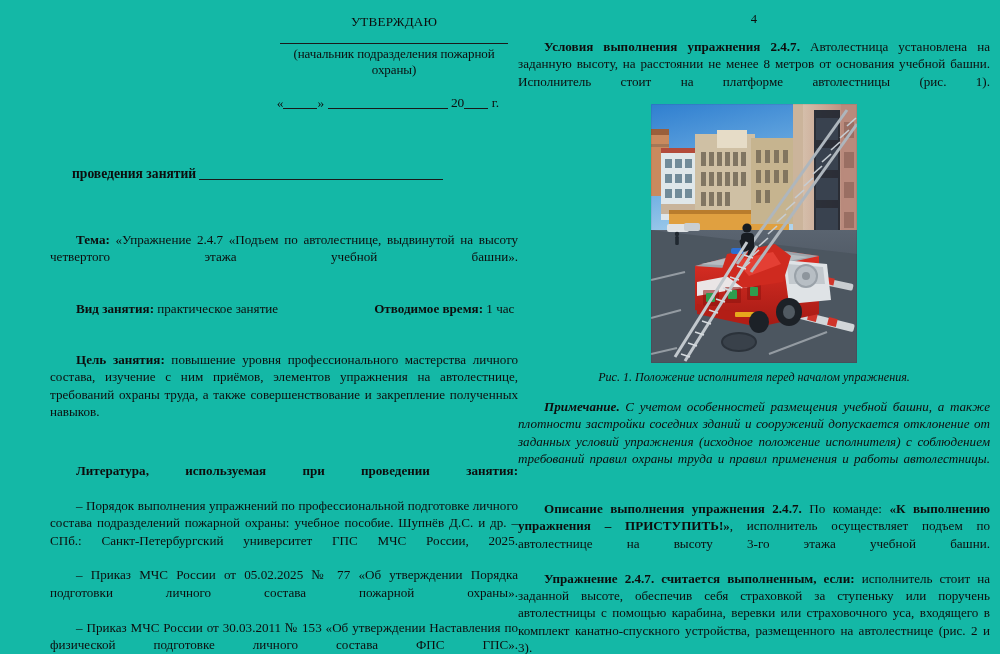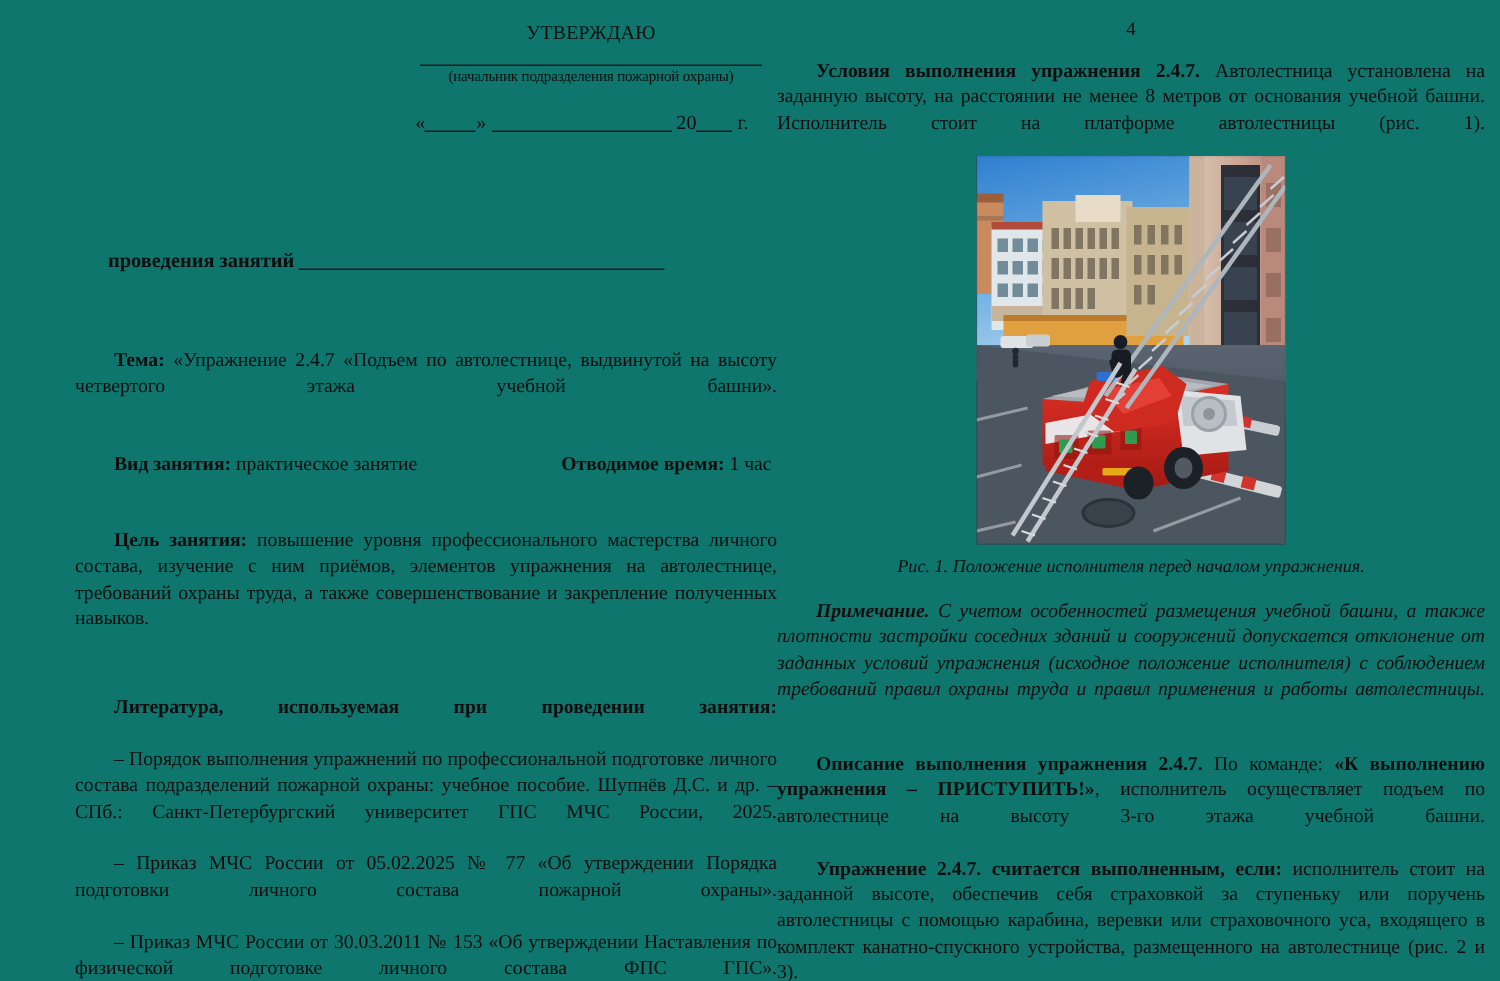--- a/index.html
+++ b/index.html
@@ -18,7 +18,7 @@
     position: relative;
     width: 1000px;
     height: 654px;
-    background: #0f766e;
+    background: #14b8a6;
   }
 
   

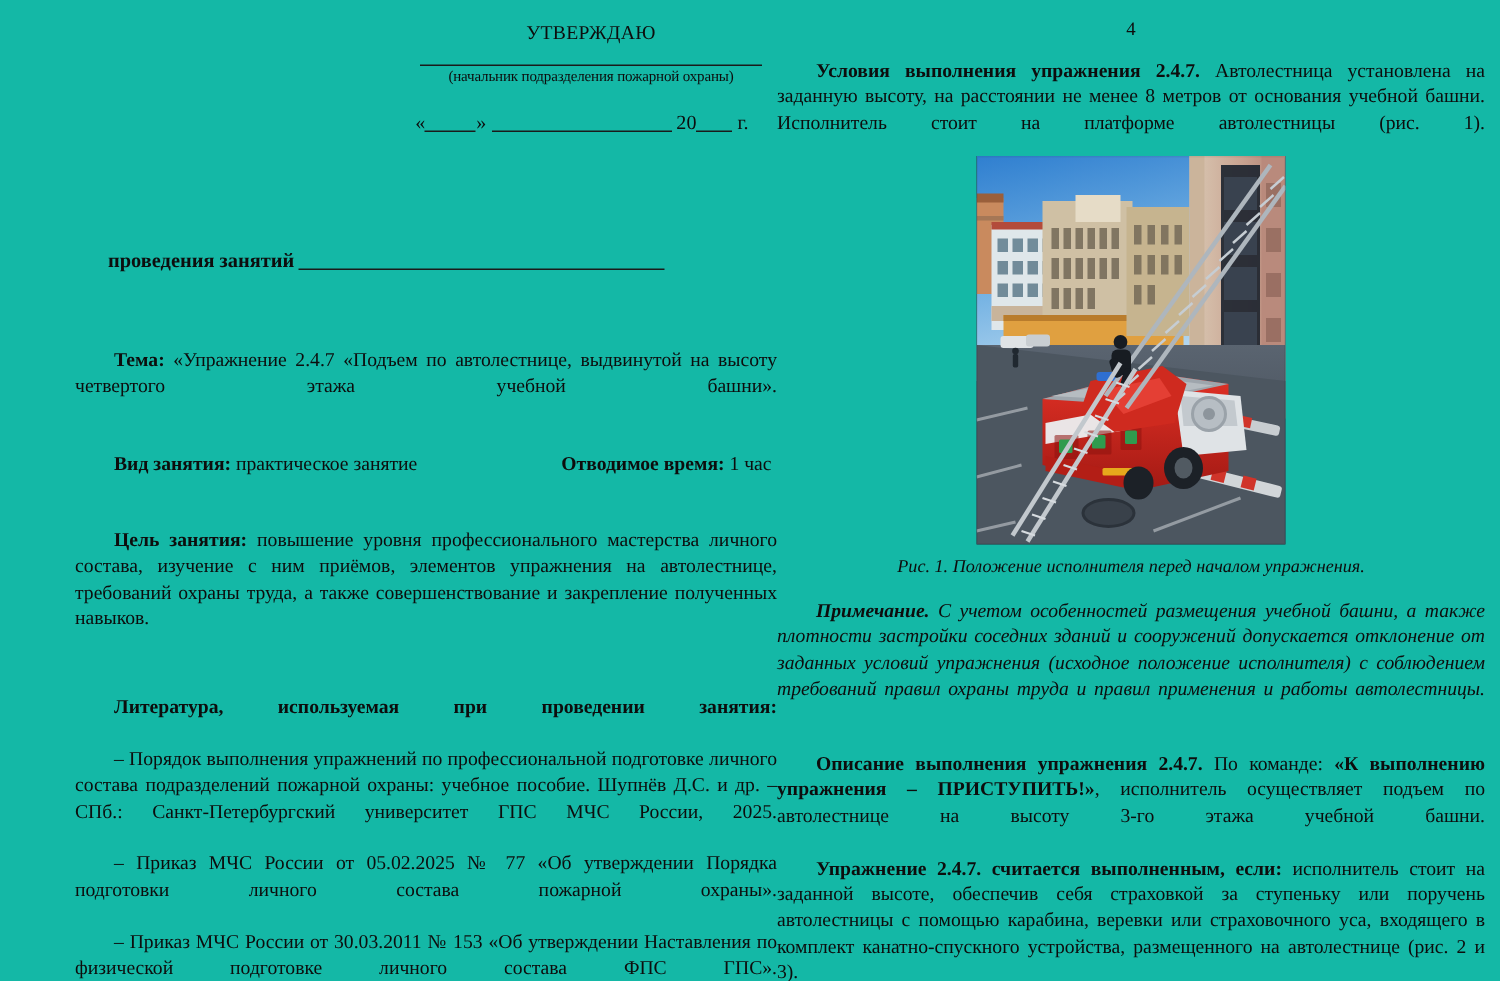--- a/index.html
+++ b/index.html
@@ -69,7 +69,7 @@
     height: 0;
   }
   .approve-caption {
-    font-size: 10px;
+    font-size: 13px;
     margin-top: 2px;
     letter-spacing: -.1px;
   }

